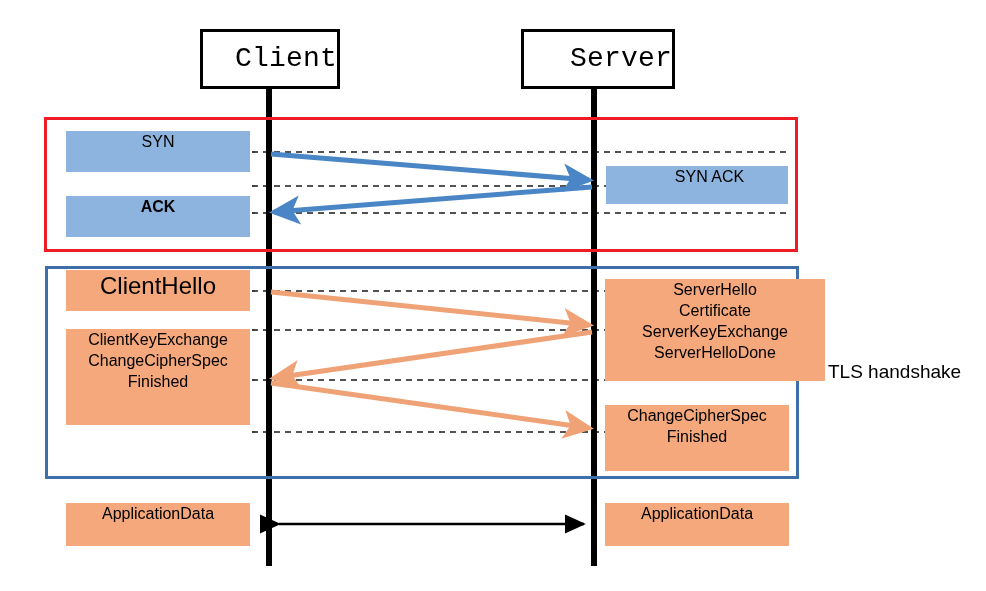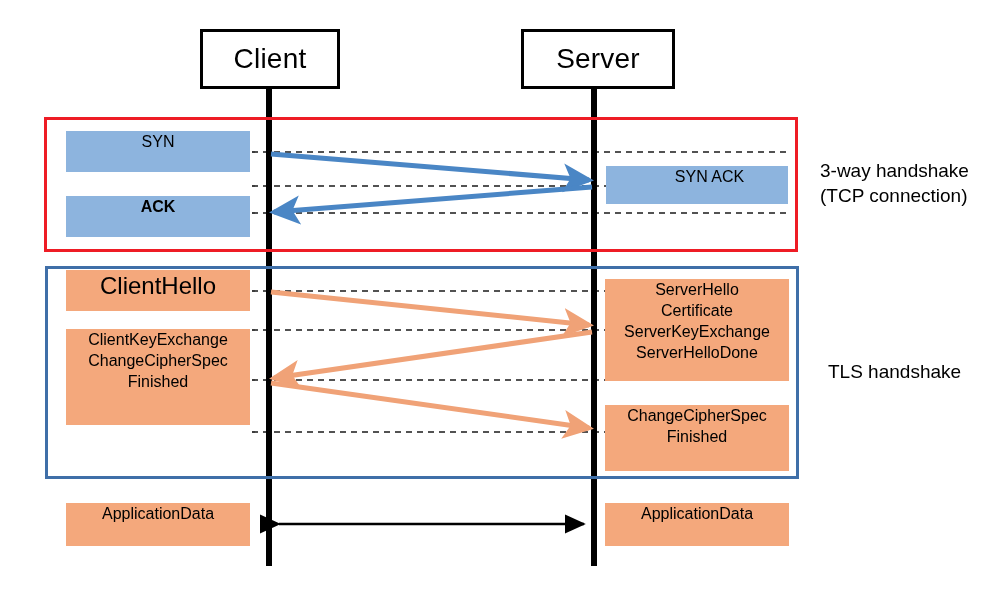--- a/index.html
+++ b/index.html
@@ -35,8 +35,9 @@
     border: 3px solid #000000;
     display: flex;
     align-items: center;
-    justify-content: center;
+    justify-content: flex-end;
     z-index: 5;
+    font-family: Liberation Mono, monospace;
   }
   .participant-label {
     font-size: 28px;

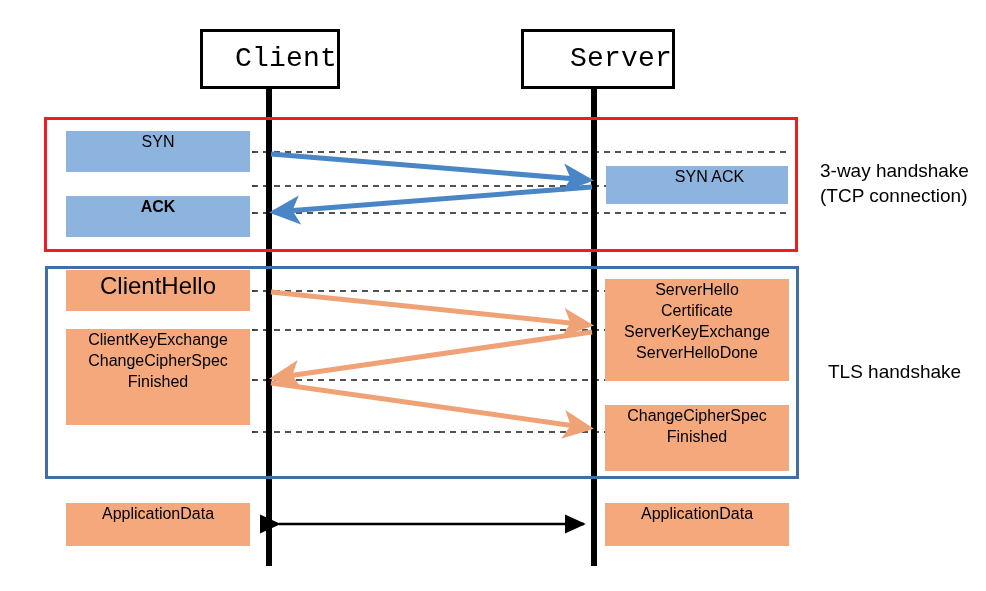--- a/index.html
+++ b/index.html
@@ -189,8 +189,6 @@
     <span class="msg-label">ApplicationData</span>
   </div>
 
-  <div class="section-caption" style="left:820px; top:158px; width:160px;">3-way handshake
-(TCP connection)</div>
 
   <div class="section-caption" style="left:828px; top:359px; width:160px;">TLS handshake</div>
 

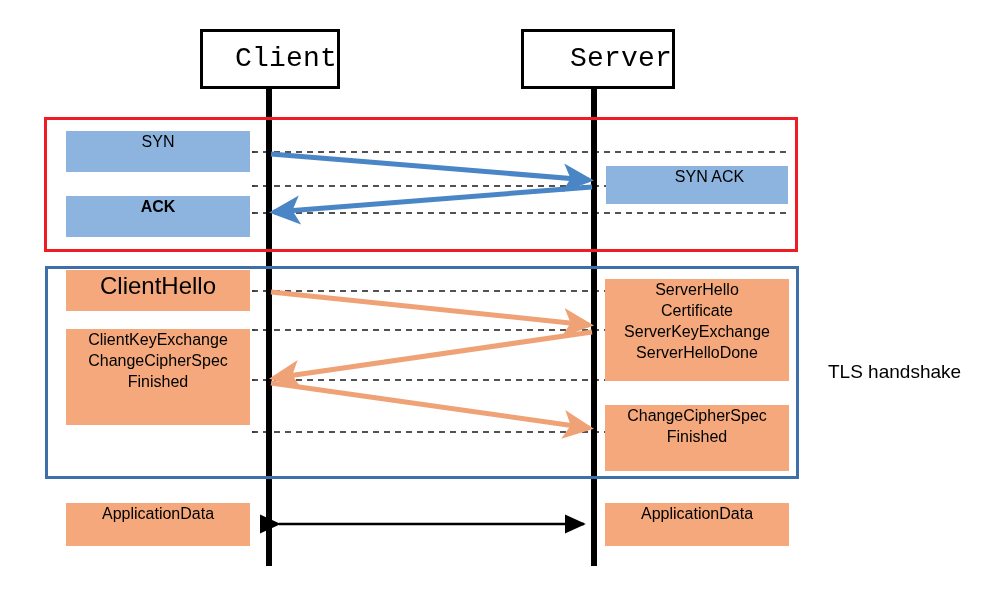--- a/index.html
+++ b/index.html
@@ -173,7 +173,7 @@
     <span class="msg-label">SYN ACK</span>
   </div>
 
-  <div class="msg-box orange" style="left:605px; top:279px; width:184px; height:102px;">
+  <div class="msg-box orange" style="left:605px; top:279px; width:220px; height:102px;">
     <span class="msg-label">ServerHello
 Certificate
 ServerKeyExchange

